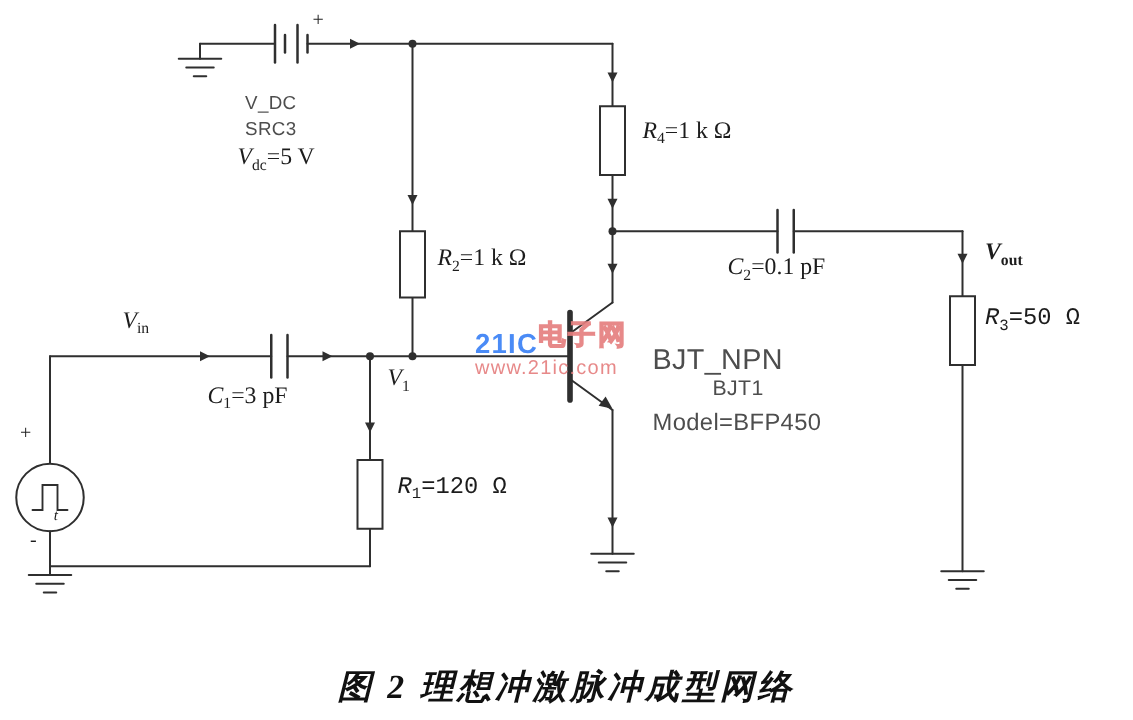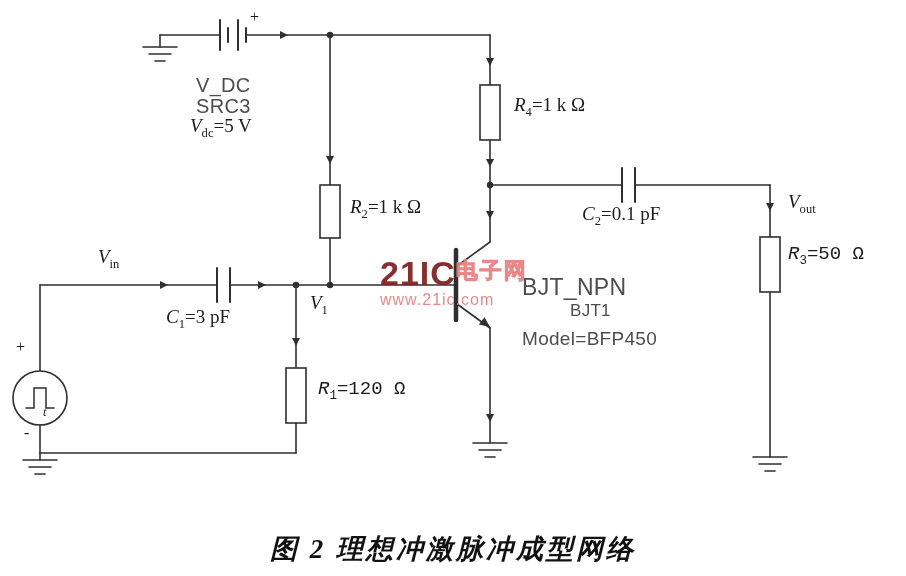--- a/index.html
+++ b/index.html
@@ -12,7 +12,7 @@
          color:#1c1c1c; white-space:nowrap; }
   .lbl .sym { font-style:italic; }
   .lbl sub { font-size:0.66em; }
-  .ads-lbl { position:absolute; font-family:"Liberation Sans", sans-serif; font-size:20px;
+  .ads-lbl { position:absolute; font-family:"Liberation Sans", sans-serif; font-size:15px;
              color:#4d4d4d; white-space:nowrap; letter-spacing:0.3px; }
   .small { font-size:16px; }
   .tiny  { font-size:12px; font-style:italic; }

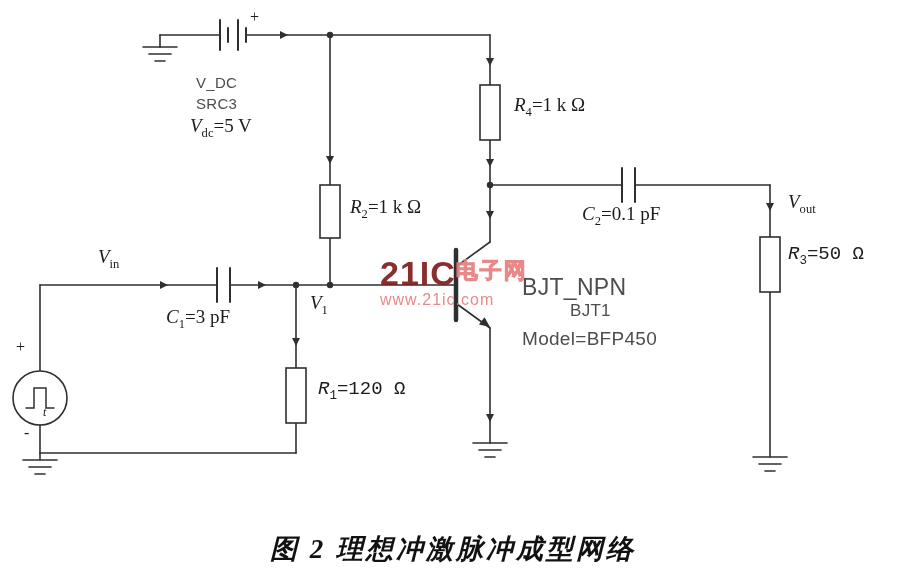--- a/index.html
+++ b/index.html
@@ -185,7 +185,7 @@
   <div class="lbl" style="left:582px; top:203px;">
     <span class="sym">C</span><sub>2</sub><span>=0.1 pF</span>
   </div>
-  <div class="lbl" style="left:788px; top:191px;">
+  <div class="lbl" style="left:788px; top:191px;font-weight:bold;">
     <span class="sym">V</span><sub>out</sub><span></span>
   </div>
   <div class="lbl" style="left:788px; top:243px;font-family:Liberation Mono, monospace;">

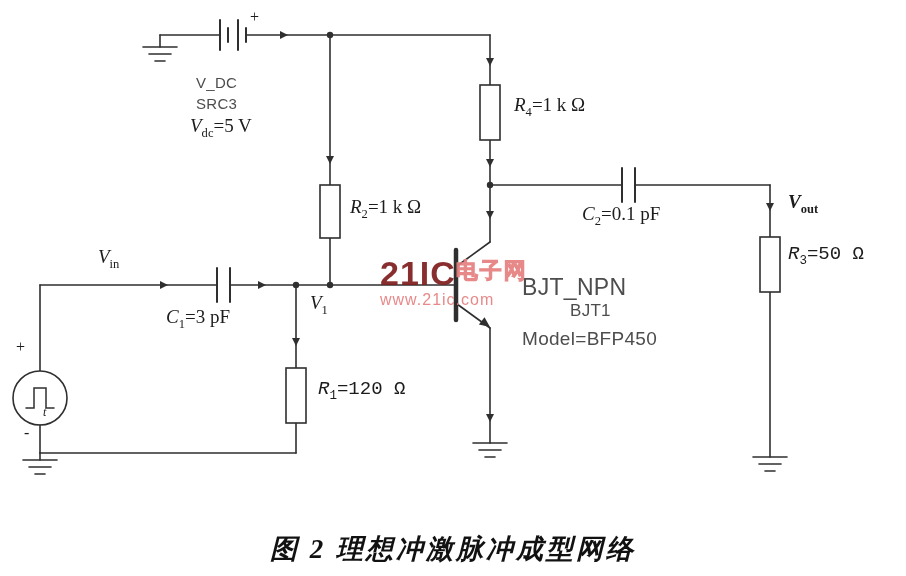--- a/index.html
+++ b/index.html
@@ -19,7 +19,7 @@
 
   .watermark { position:absolute; left:380px; top:256px; opacity:0.92; line-height:1.05;
                font-family:"Liberation Sans", sans-serif; }
-  .wm-brand  { font-size:34px; font-weight:bold; color:#7f1d1d; letter-spacing:1px; }
+  .wm-brand  { font-size:22px; font-weight:bold; color:#3b82f6; letter-spacing:1px; }
   .wm-suffix { font-size:22px; font-weight:bold; color:#f6c7c7;
                -webkit-text-stroke:1px #e57f7f; vertical-align:7px; letter-spacing:2px; }
   .wm-url    { font-size:16px; color:#e57f7f; letter-spacing:1px; }

